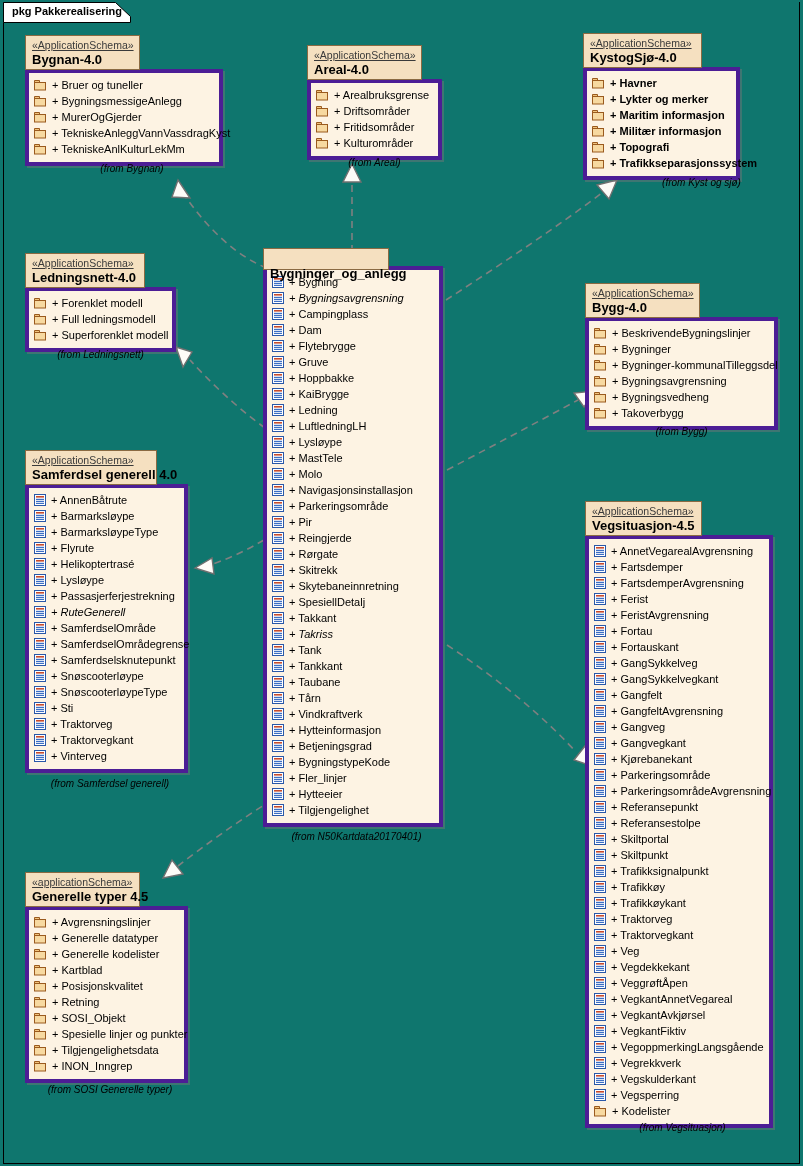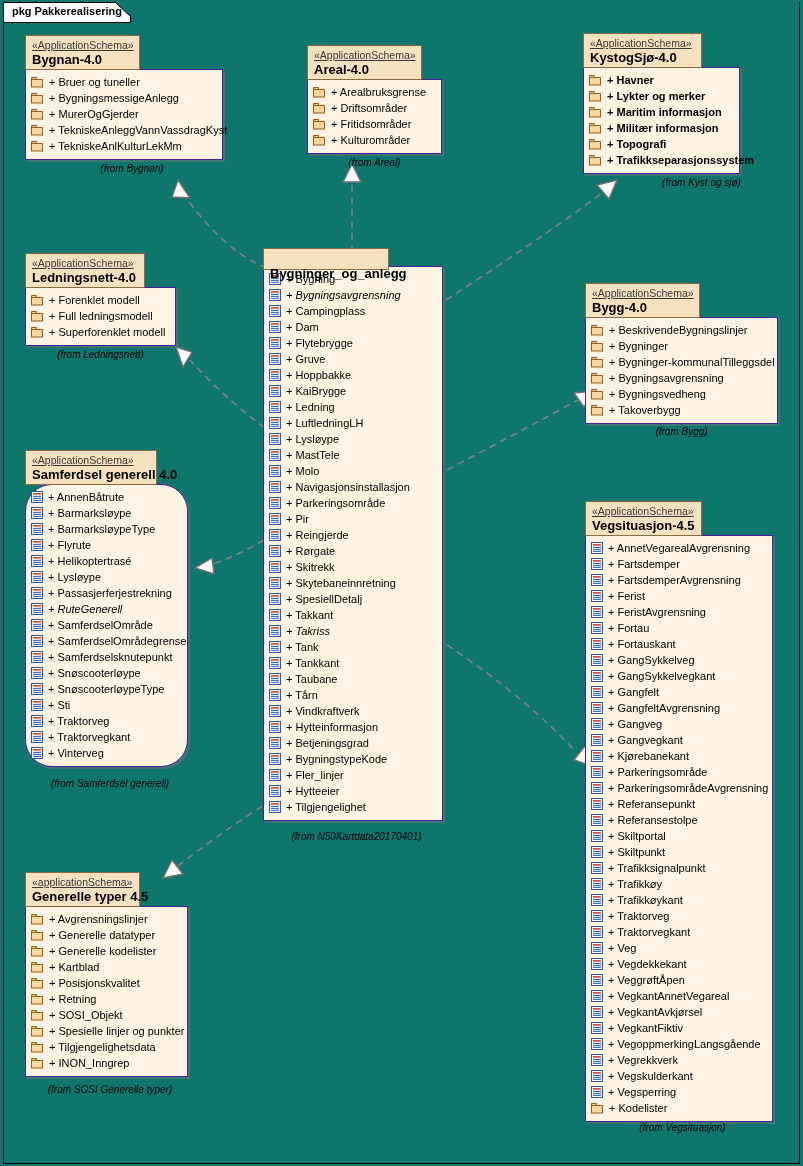--- a/index.html
+++ b/index.html
@@ -78,7 +78,7 @@
   .pkg-body {
     position: absolute;
     background: #fdf3e3;
-    border: 1px solid #4c1d95;
+    border: 4px solid #4c1d95;
     box-sizing: border-box;
     padding: 4px 6px 5px 5px;
     z-index: 2;

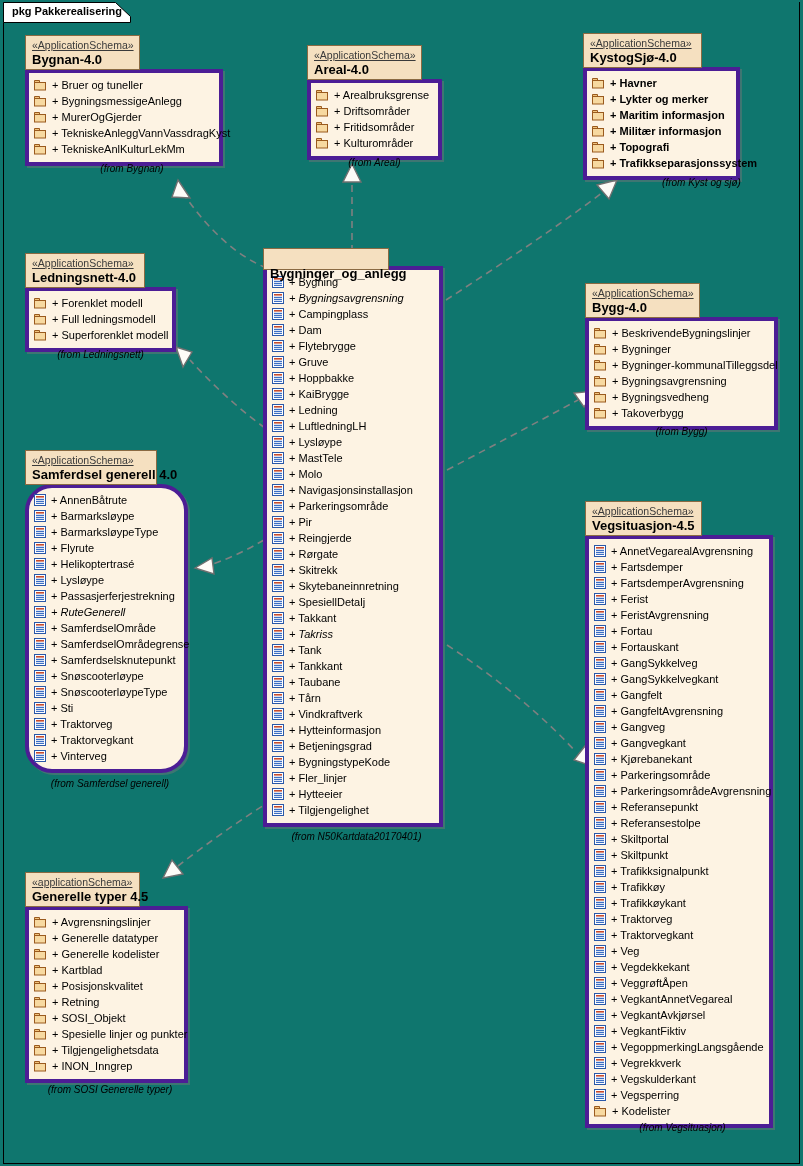--- a/index.html
+++ b/index.html
@@ -359,7 +359,7 @@
       <div class="pkg-stereo">«ApplicationSchema»</div>
       <div class="pkg-title">Samferdsel generell 4.0</div>
     </div>
-    <div class="pkg-body" style="left:0; top:34px; width:163px;border-radius:27px;">
+    <div class="pkg-body" style="left:0; top:34px; width:163px;">
         <div class="member">
           <svg class="ico" width="12" height="12" viewBox="0 0 12 12">
             <rect x="0.5" y="0.5" width="11" height="11" fill="#ffffff" stroke="#2a58a8" stroke-width="1"></rect>

